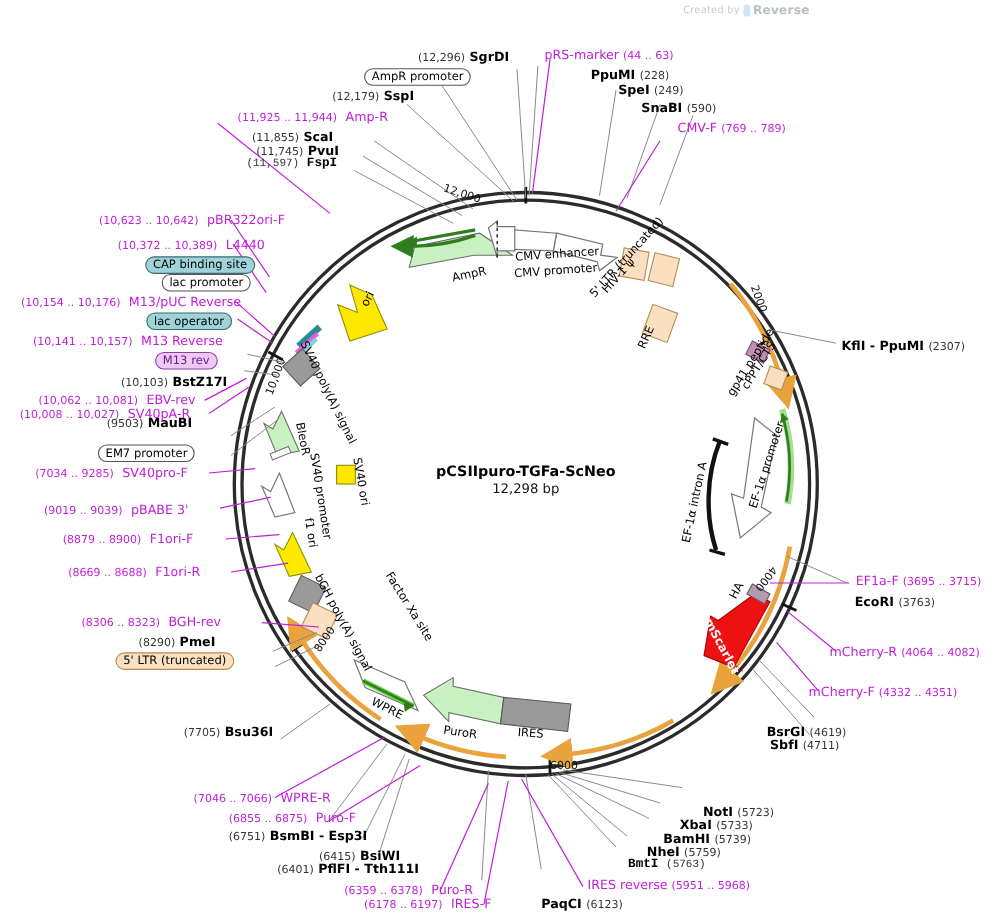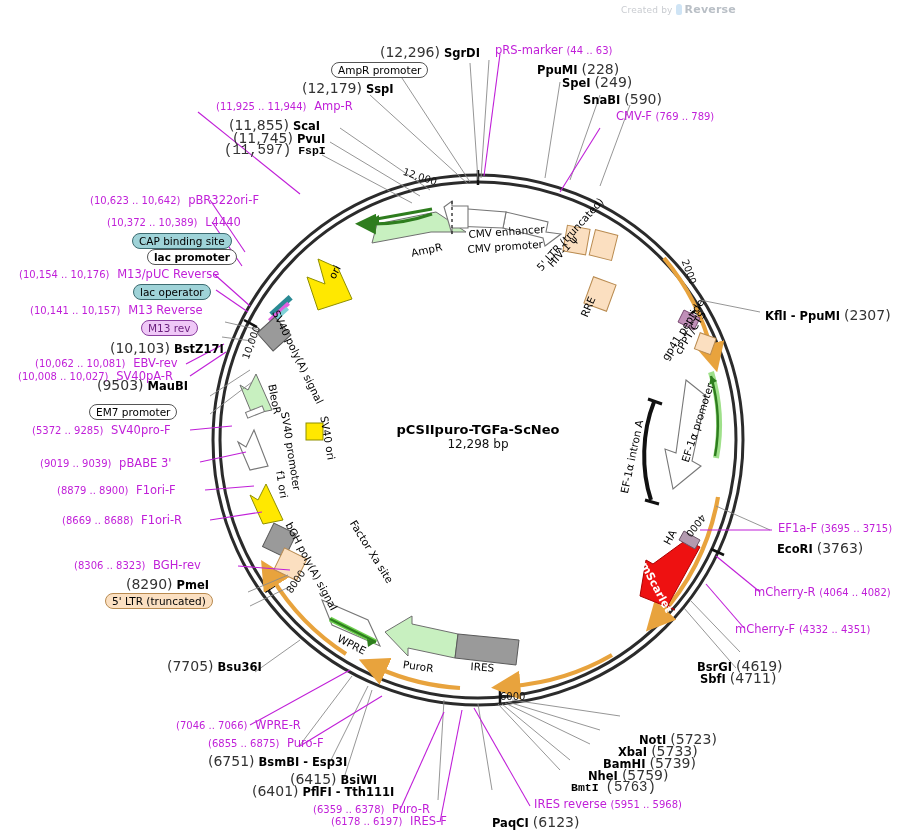--- a/index.html
+++ b/index.html
@@ -19,7 +19,7 @@
   
   .lab{position:absolute;white-space:nowrap;line-height:1.05;}
   .enz{font-size:11.5px;color:#000;font-weight:bold;}
-  .enz .pos{font-weight:normal;font-size:14px;color:#333;}
+  .enz .pos{font-weight:normal;font-size:10px;color:#333;}
   .prm{font-size:11.5px;color:#c01fd8;font-weight:normal;}
   .prm .pos{font-size:10px;color:#c01fd8;}
   .prm.lead .pos{margin-right:4px;}

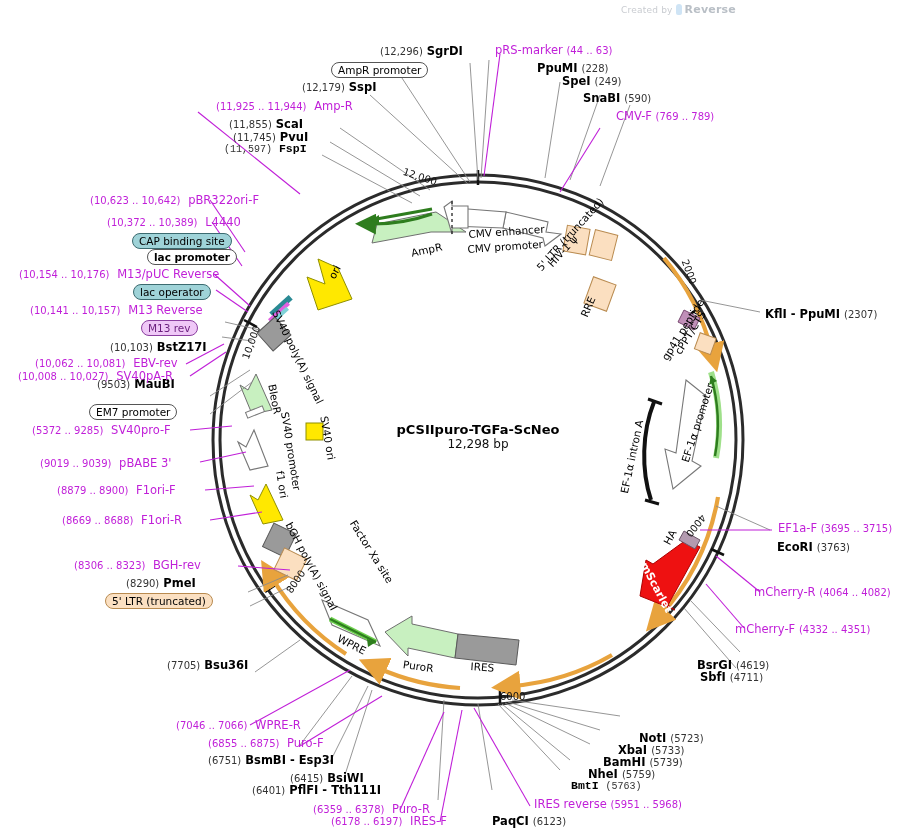--- a/index.html
+++ b/index.html
@@ -249,7 +249,7 @@
 
   <div class="boxlab" style="left:331px;top:62px;">AmpR promoter</div>
   <div class="boxlab teal" style="left:132px;top:233px;">CAP binding site</div>
-  <div class="boxlab" style="left:147px;top:249px;font-weight:bold;">lac promoter</div>
+  <div class="boxlab" style="left:147px;top:249px;">lac promoter</div>
   <div class="boxlab teal" style="left:133px;top:284px;">lac operator</div>
   <div class="boxlab violet" style="left:141px;top:320px;">M13 rev</div>
   <div class="boxlab" style="left:89px;top:404px;">EM7 promoter</div>

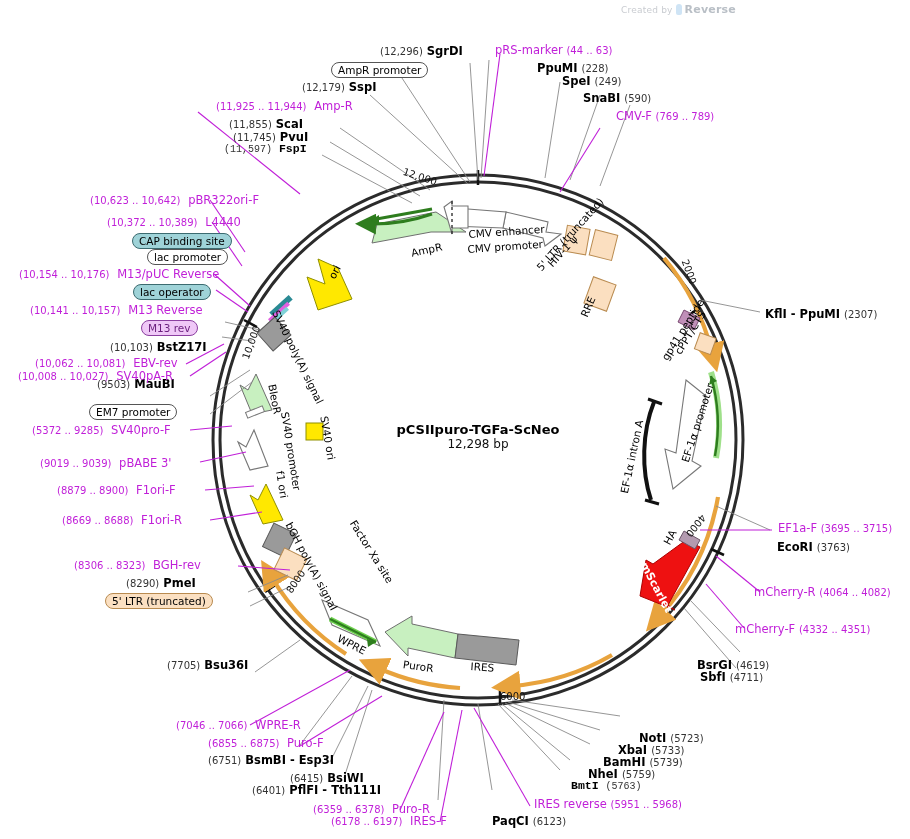--- a/index.html
+++ b/index.html
@@ -413,7 +413,7 @@
     <span>pBABE 3'</span>
   </div>
   <div class="lab prm lead" style="left:32px;top:424px;">
-    <span class="pos">(5372 .. 9285)</span>
+    <span class="pos">(7034 .. 9285)</span>
     <span>SV40pro-F</span>
   </div>
   <div class="lab prm lead" style="left:18px;top:370px;">

